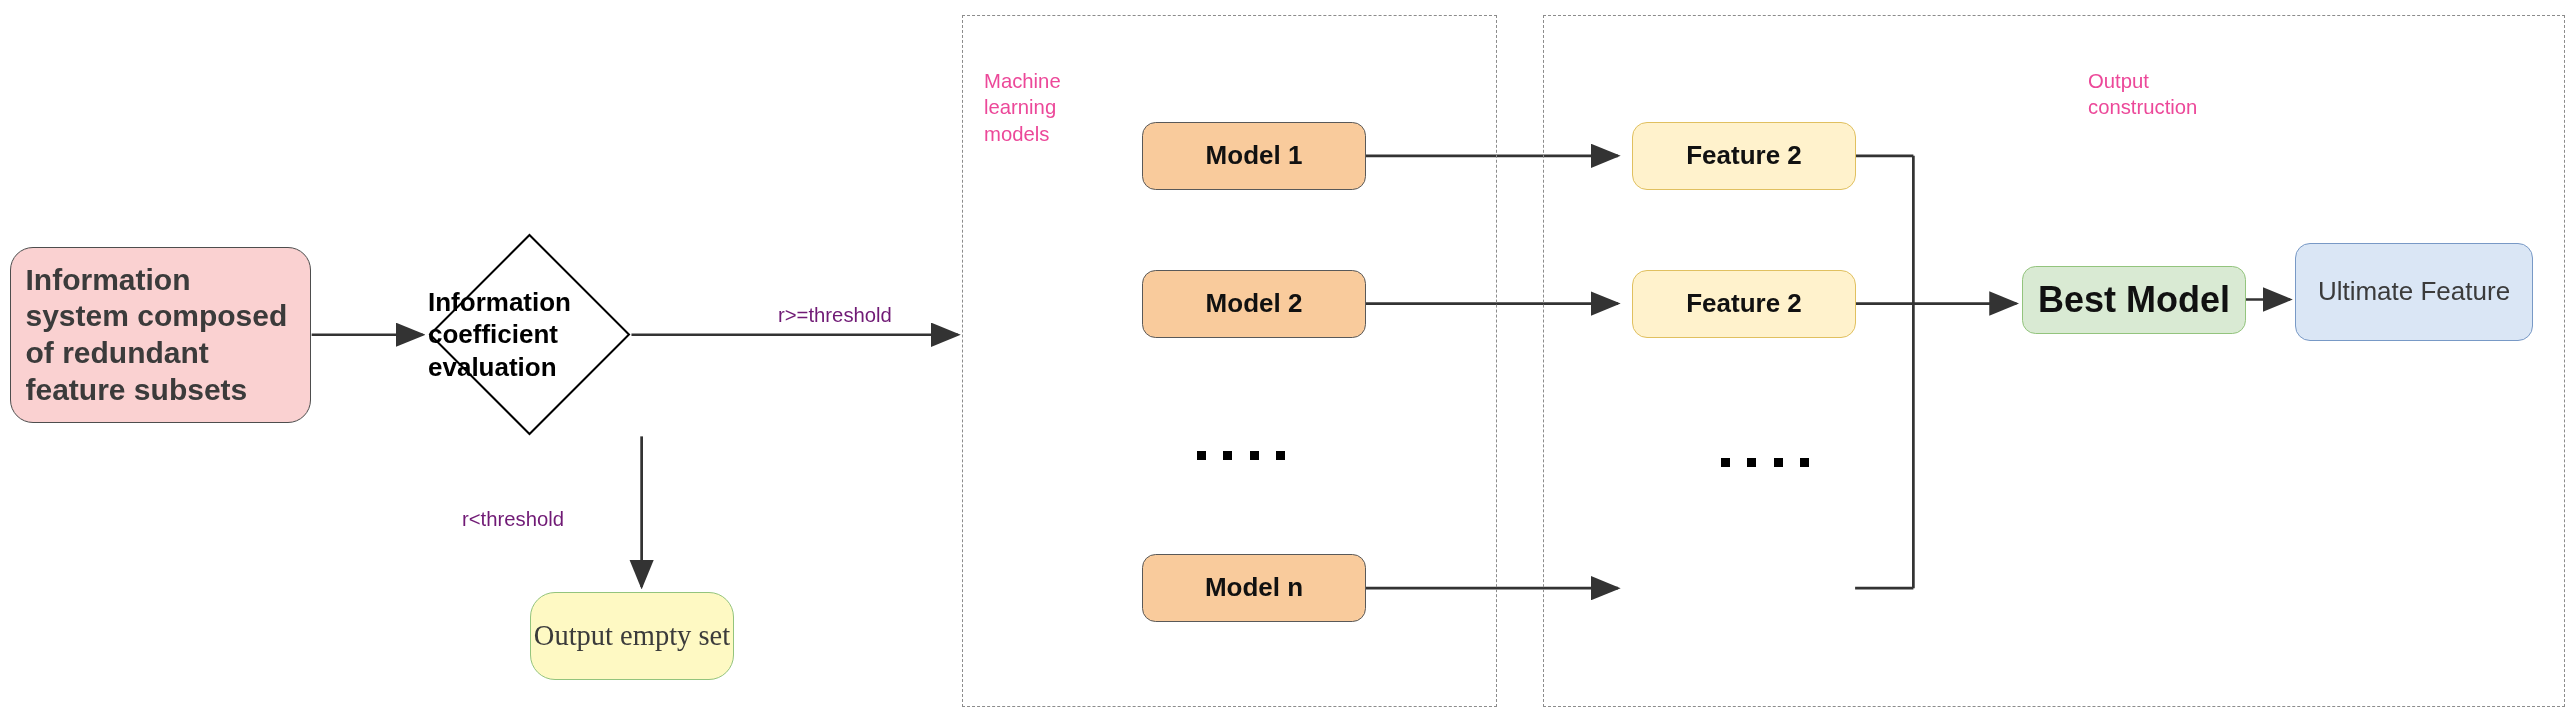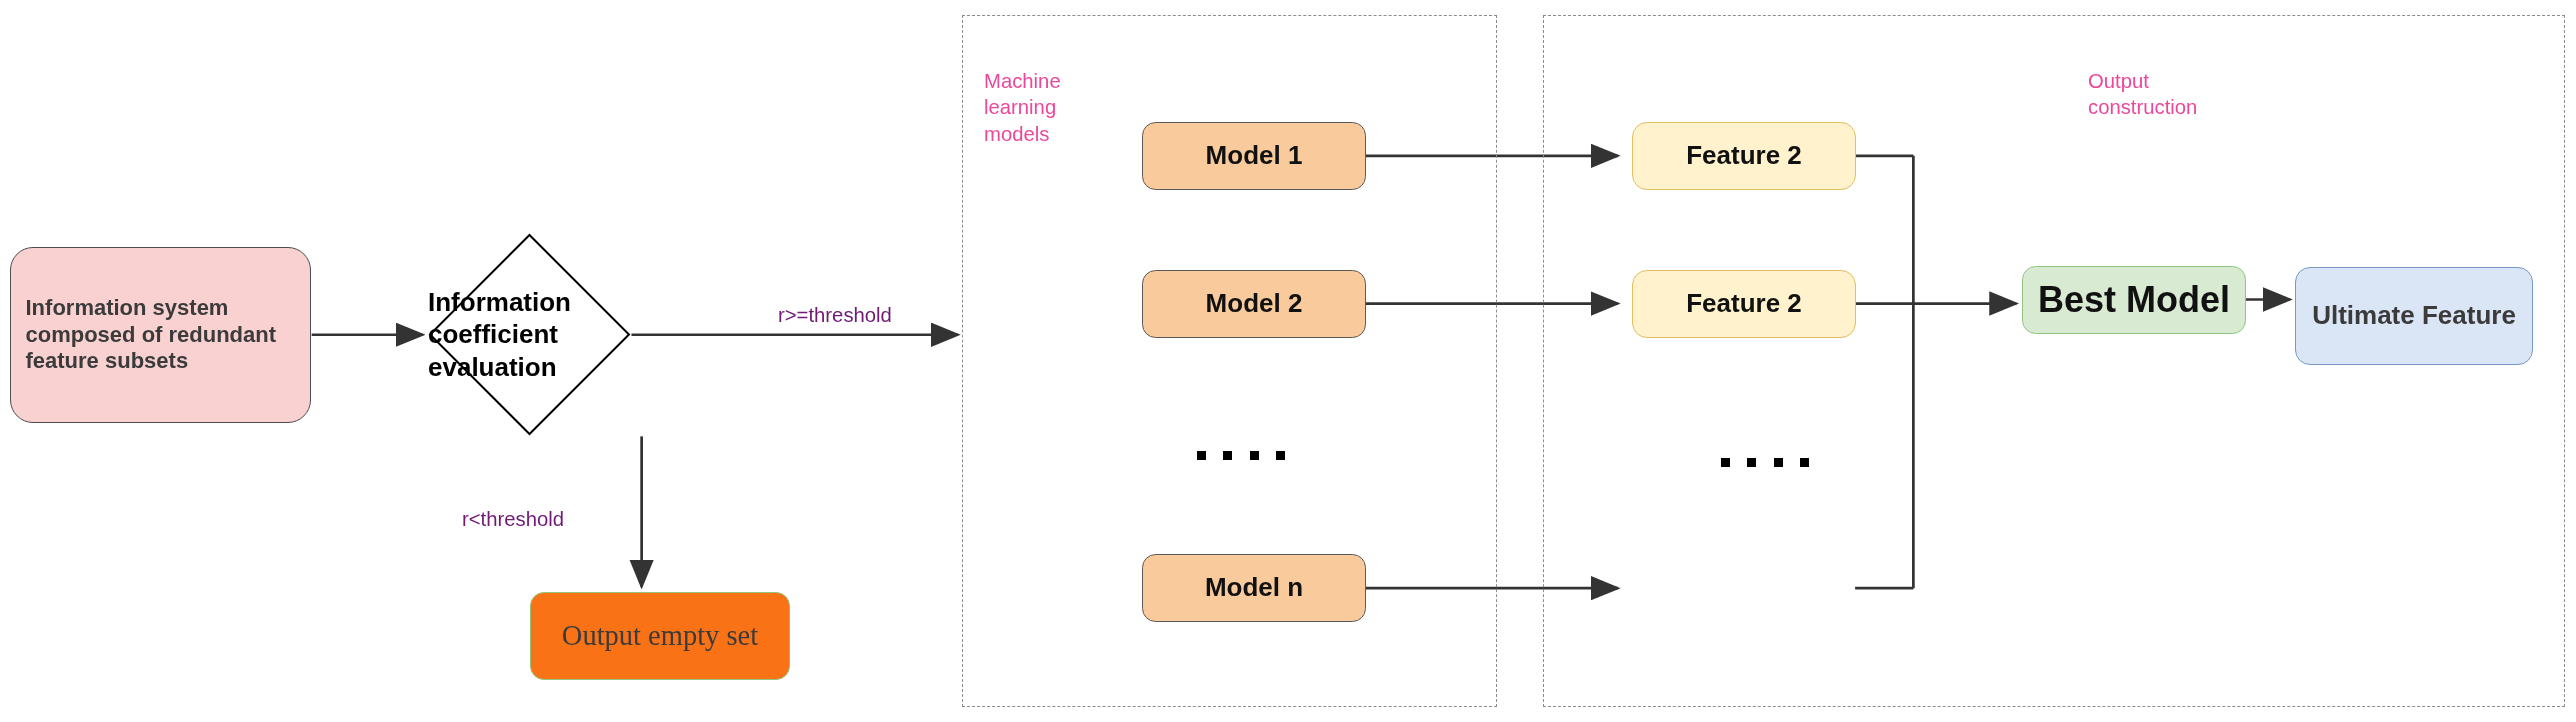--- a/index.html
+++ b/index.html
@@ -43,7 +43,7 @@
     border:1.4px solid #4d4d4d;
     border-radius:23px;
     font-weight:bold;
-    font-size:22px;
+    font-size:30px;
     color:#3b3b3b;
     padding:0 15px;
   }

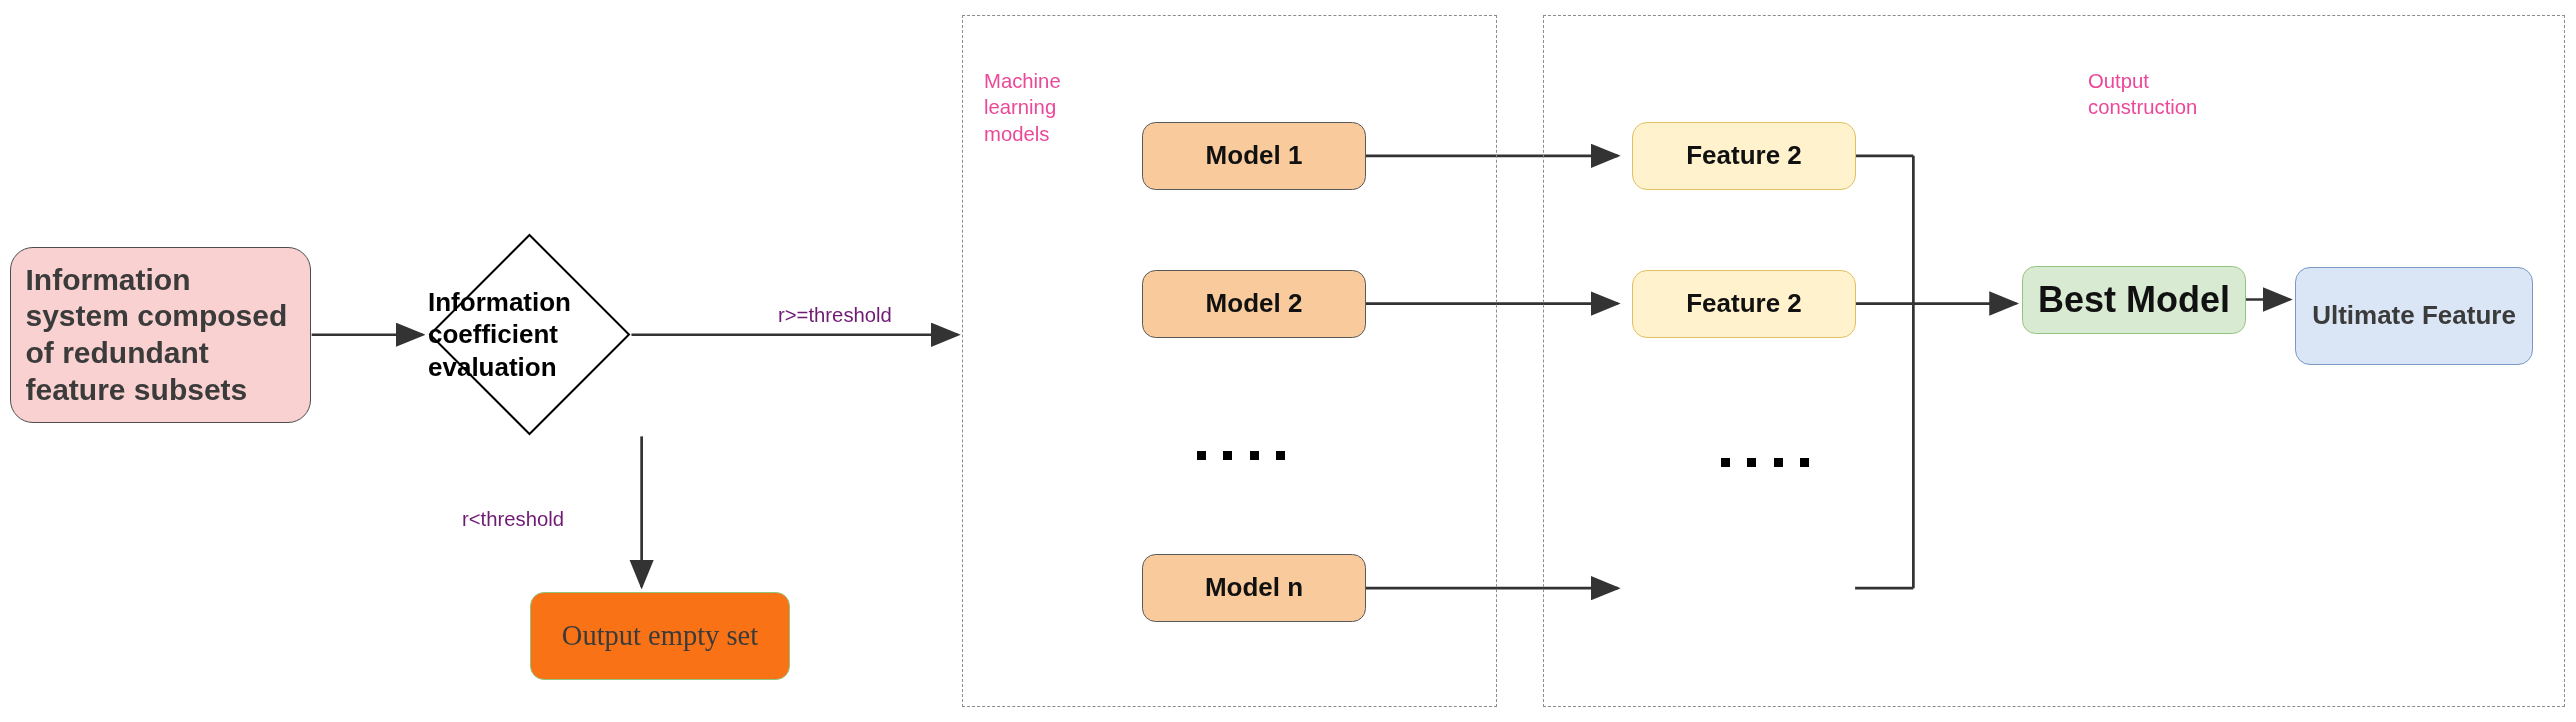--- a/index.html
+++ b/index.html
@@ -116,12 +116,12 @@
 
   
   .n-ultimate{
-    left:2295px; top:267px;
+    left:2295px; top:243px;
     width:238px; height:98px;
     background:#DAE6F5;
     border:1.4px solid #7899C6;
     border-radius:15px;
-    font-weight:bold;
+    font-weight:normal;
     font-size:26px;
     color:#3b3b3b;
   }

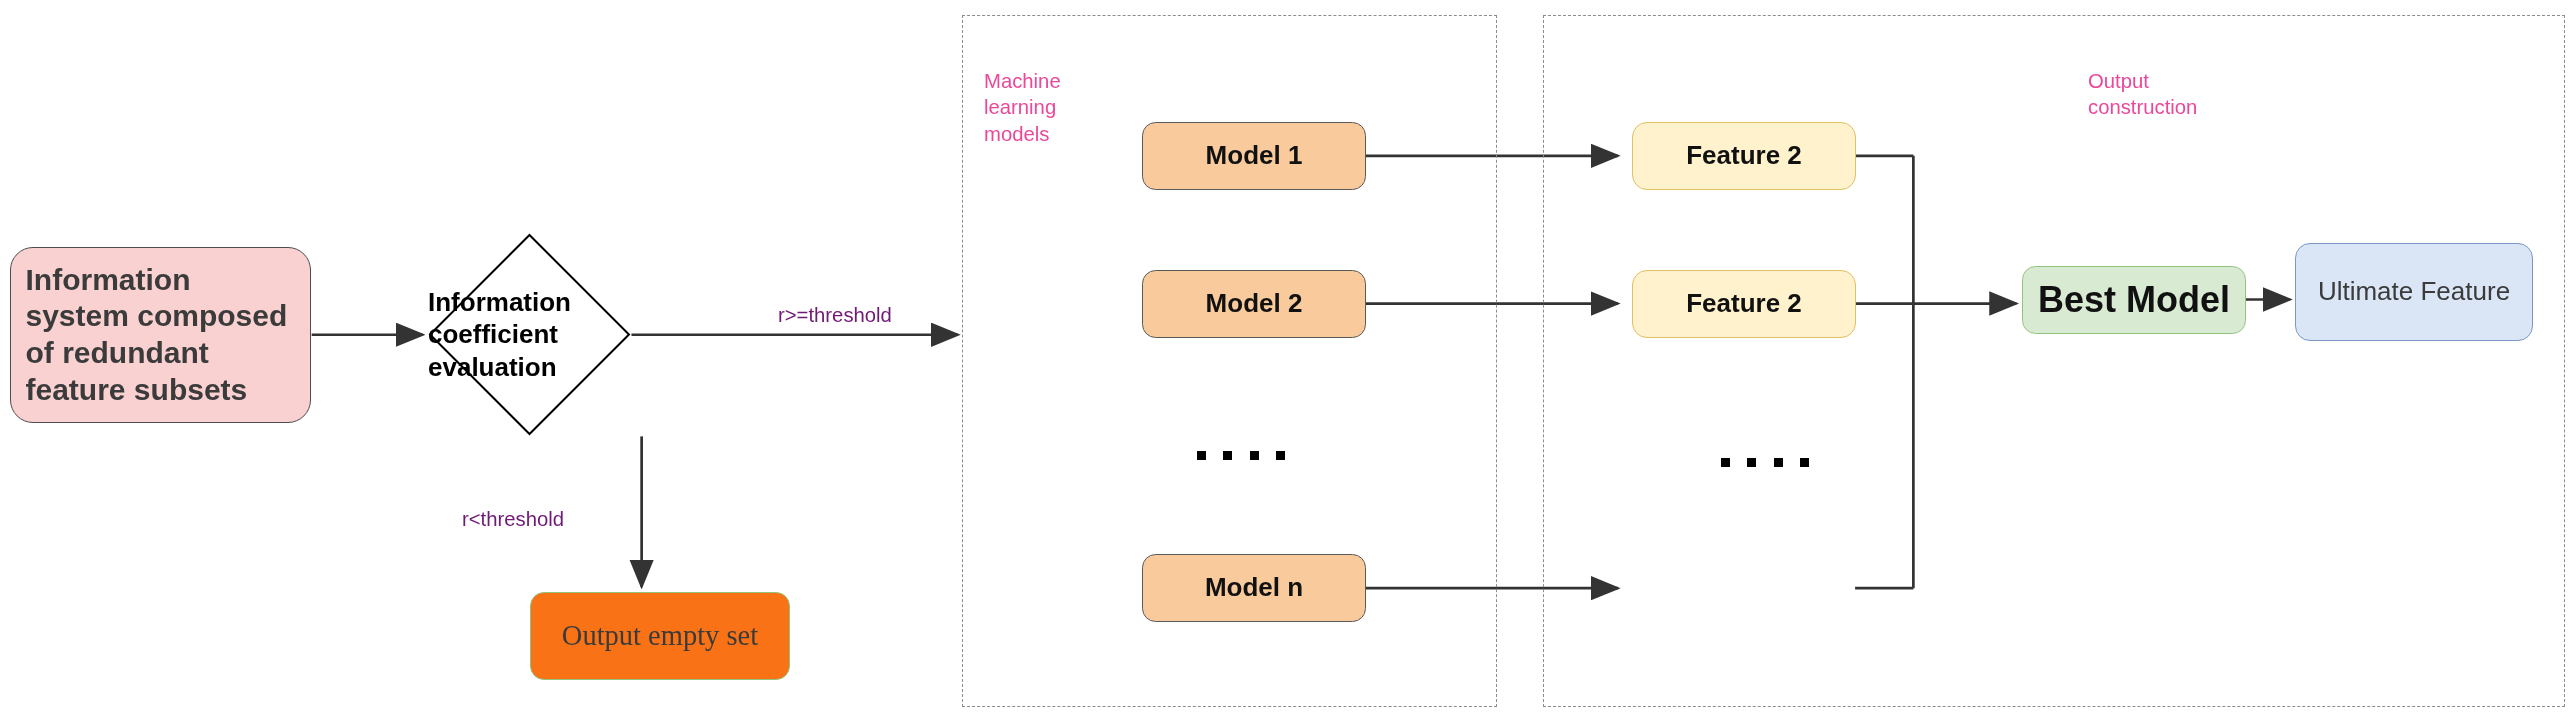--- a/index.html
+++ b/index.html
@@ -70,10 +70,10 @@
   
   .n-empty{
     left:530px; top:592px;
-    width:260px; height:88px;
-    background:#f97316;
+    width:204px; height:88px;
+    background:#fef9c3;
     border:1.4px solid #93C47D;
-    border-radius:14px;
+    border-radius:25px;
     font-family:"Liberation Serif", serif;
     font-weight:normal;
     font-size:28.5px;

